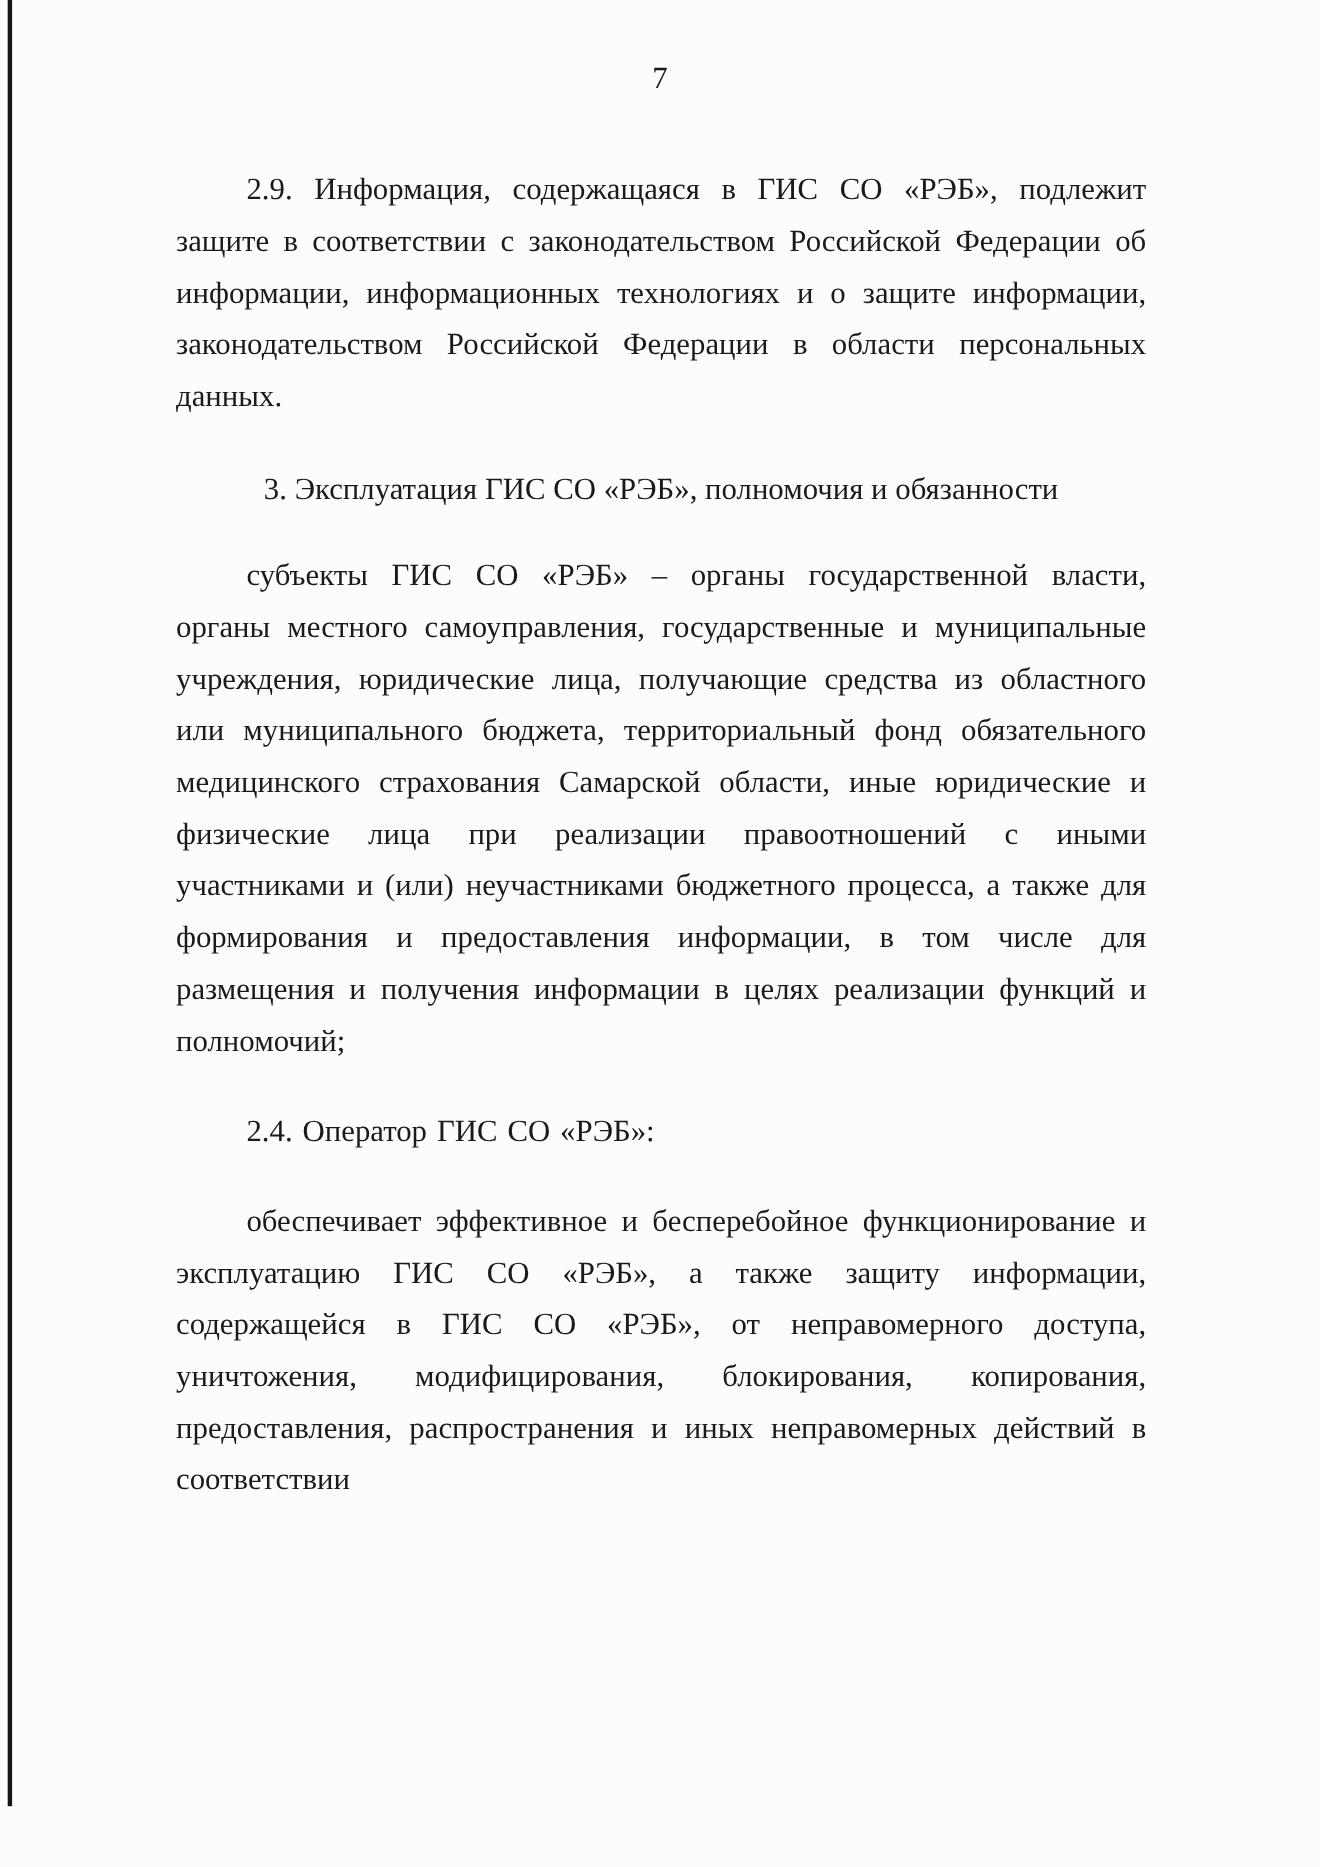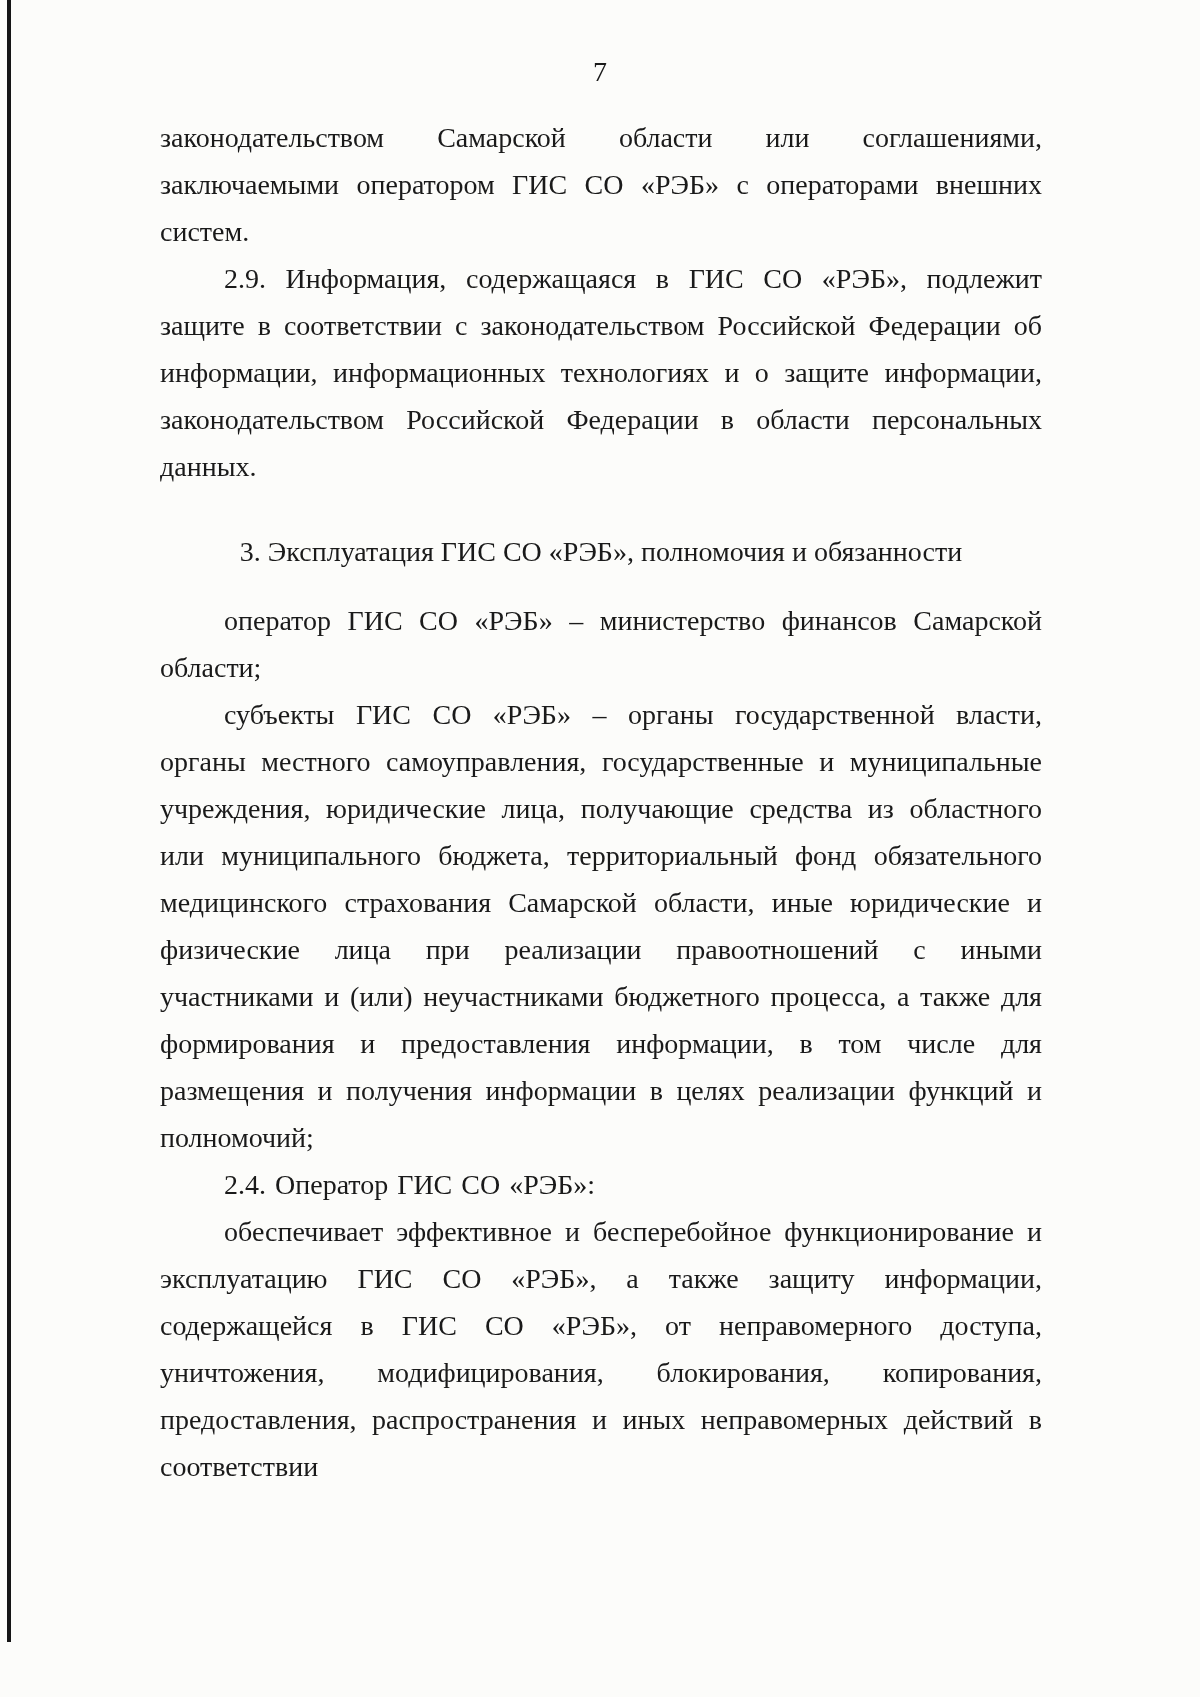--- a/index.html
+++ b/index.html
@@ -71,7 +71,6 @@
 
   <div class="doc-body">
 
-    <p>законодательством Самарской области или соглашениями, заключаемыми оператором ГИС СО «РЭБ» с операторами внешних систем.</p>
 
     <p class="indent">2.9. Информация, содержащаяся в ГИС СО «РЭБ», подлежит защите в соответствии с законодательством Российской Федерации об информации, информационных технологиях и о защите информации, законодательством Российской Федерации в области персональных данных.</p>
 

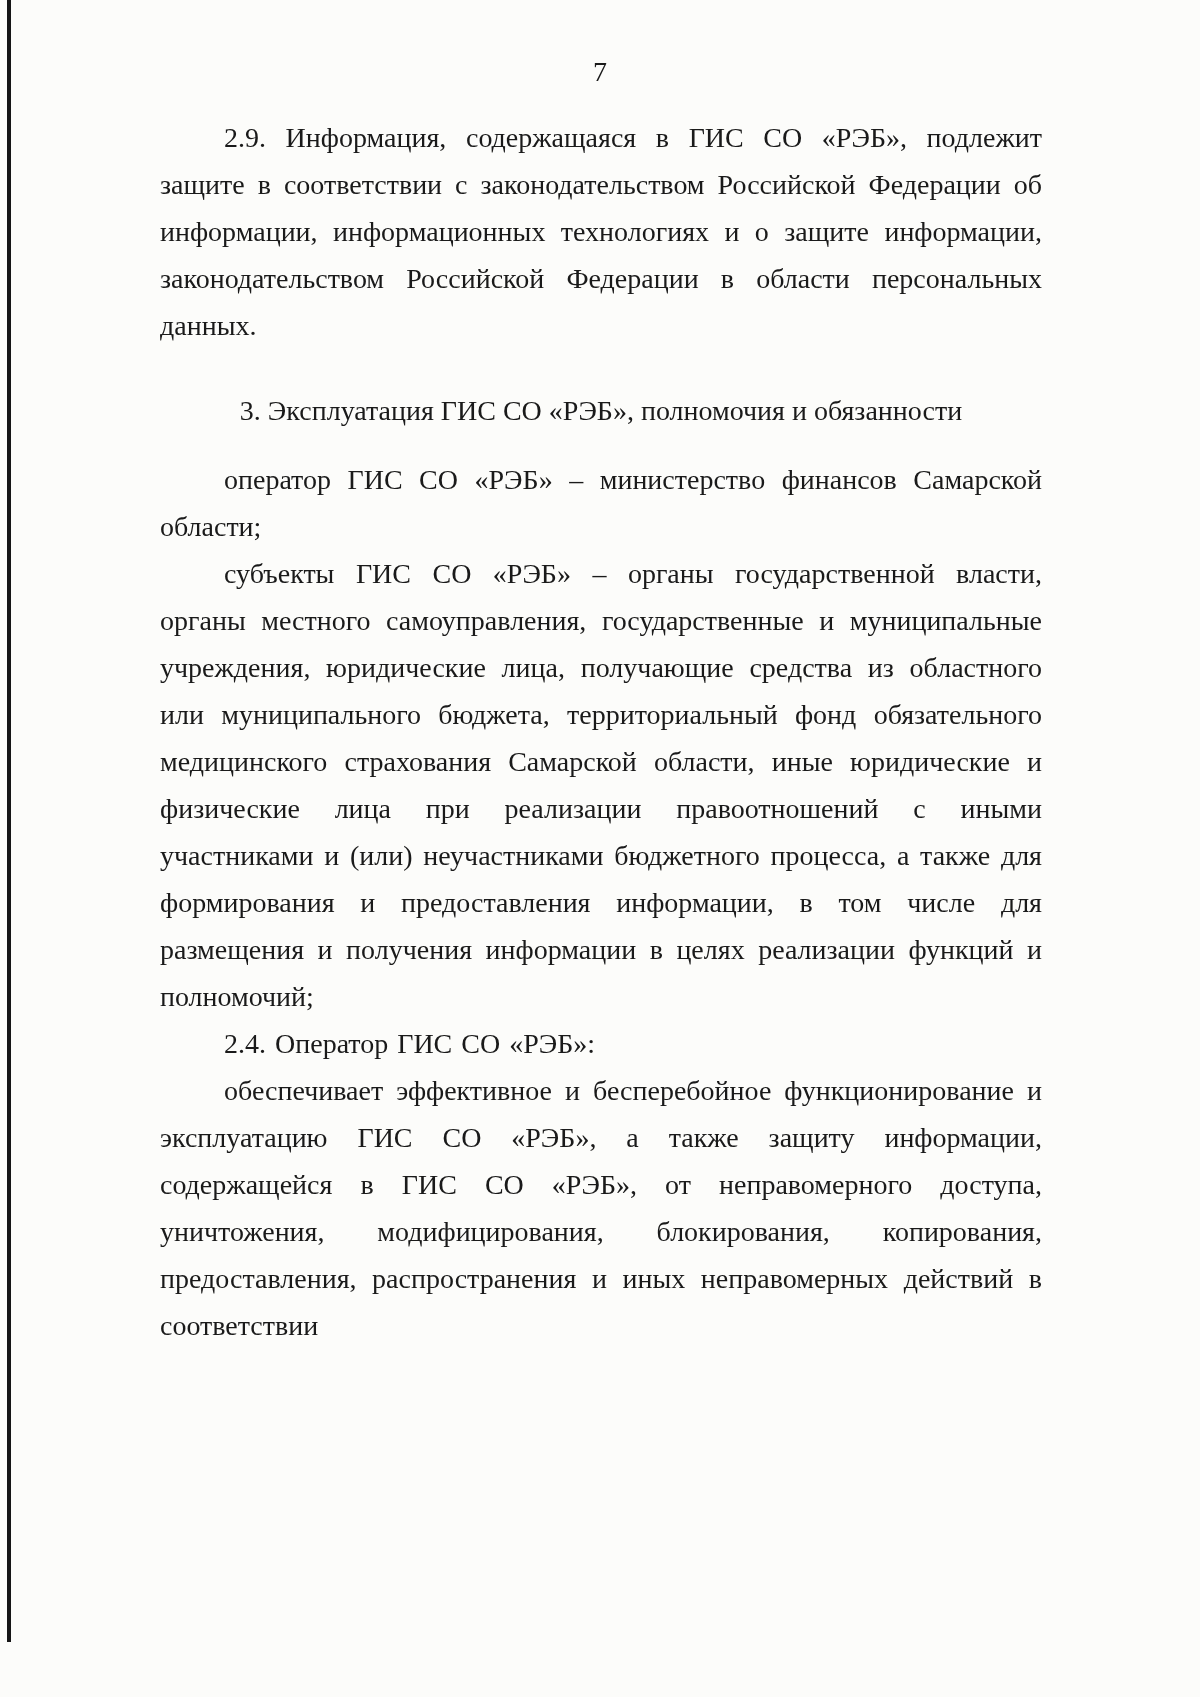--- a/index.html
+++ b/index.html
@@ -51,6 +51,7 @@
   }
   .doc-body p.indent {
     text-indent: 64px;
+    margin-top: 35px;
   }
   .section-heading {
     margin: 42px 0 26px 0;

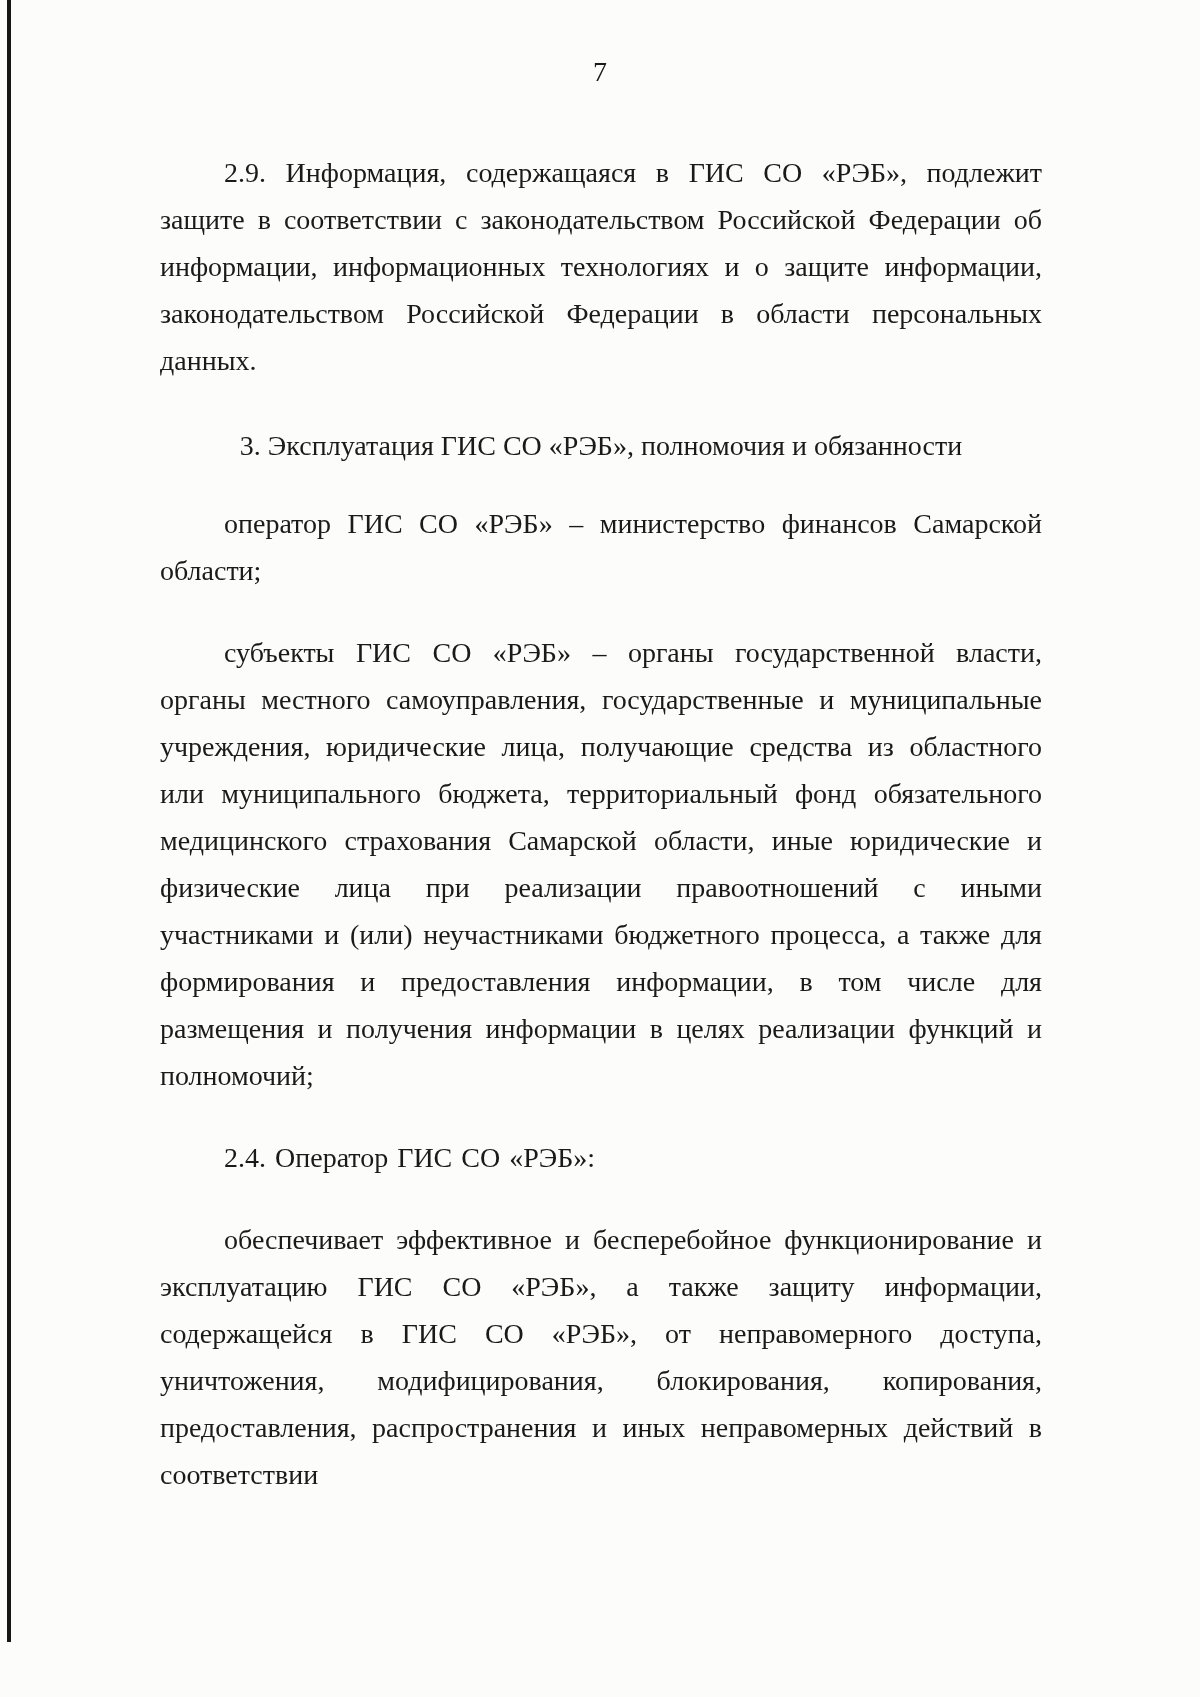--- a/index.html
+++ b/index.html
@@ -80,7 +80,6 @@
     </div>
 
 
-    <p class="indent">оператор ГИС СО «РЭБ» – министерство финансов Самарской области;</p>
 
     <p class="indent">субъекты ГИС СО «РЭБ» – органы государственной власти, органы местного самоуправления, государственные и муниципальные учреждения, юридические лица, получающие средства из областного или муниципального бюджета, территориальный фонд обязательного медицинского страхования Самарской области, иные юридические и физические лица при реализации правоотношений с иными участниками и (или) неучастниками бюджетного процесса, а также для формирования и предоставления информации, в том числе для размещения и получения информации в целях реализации функций и полномочий;</p>
 

